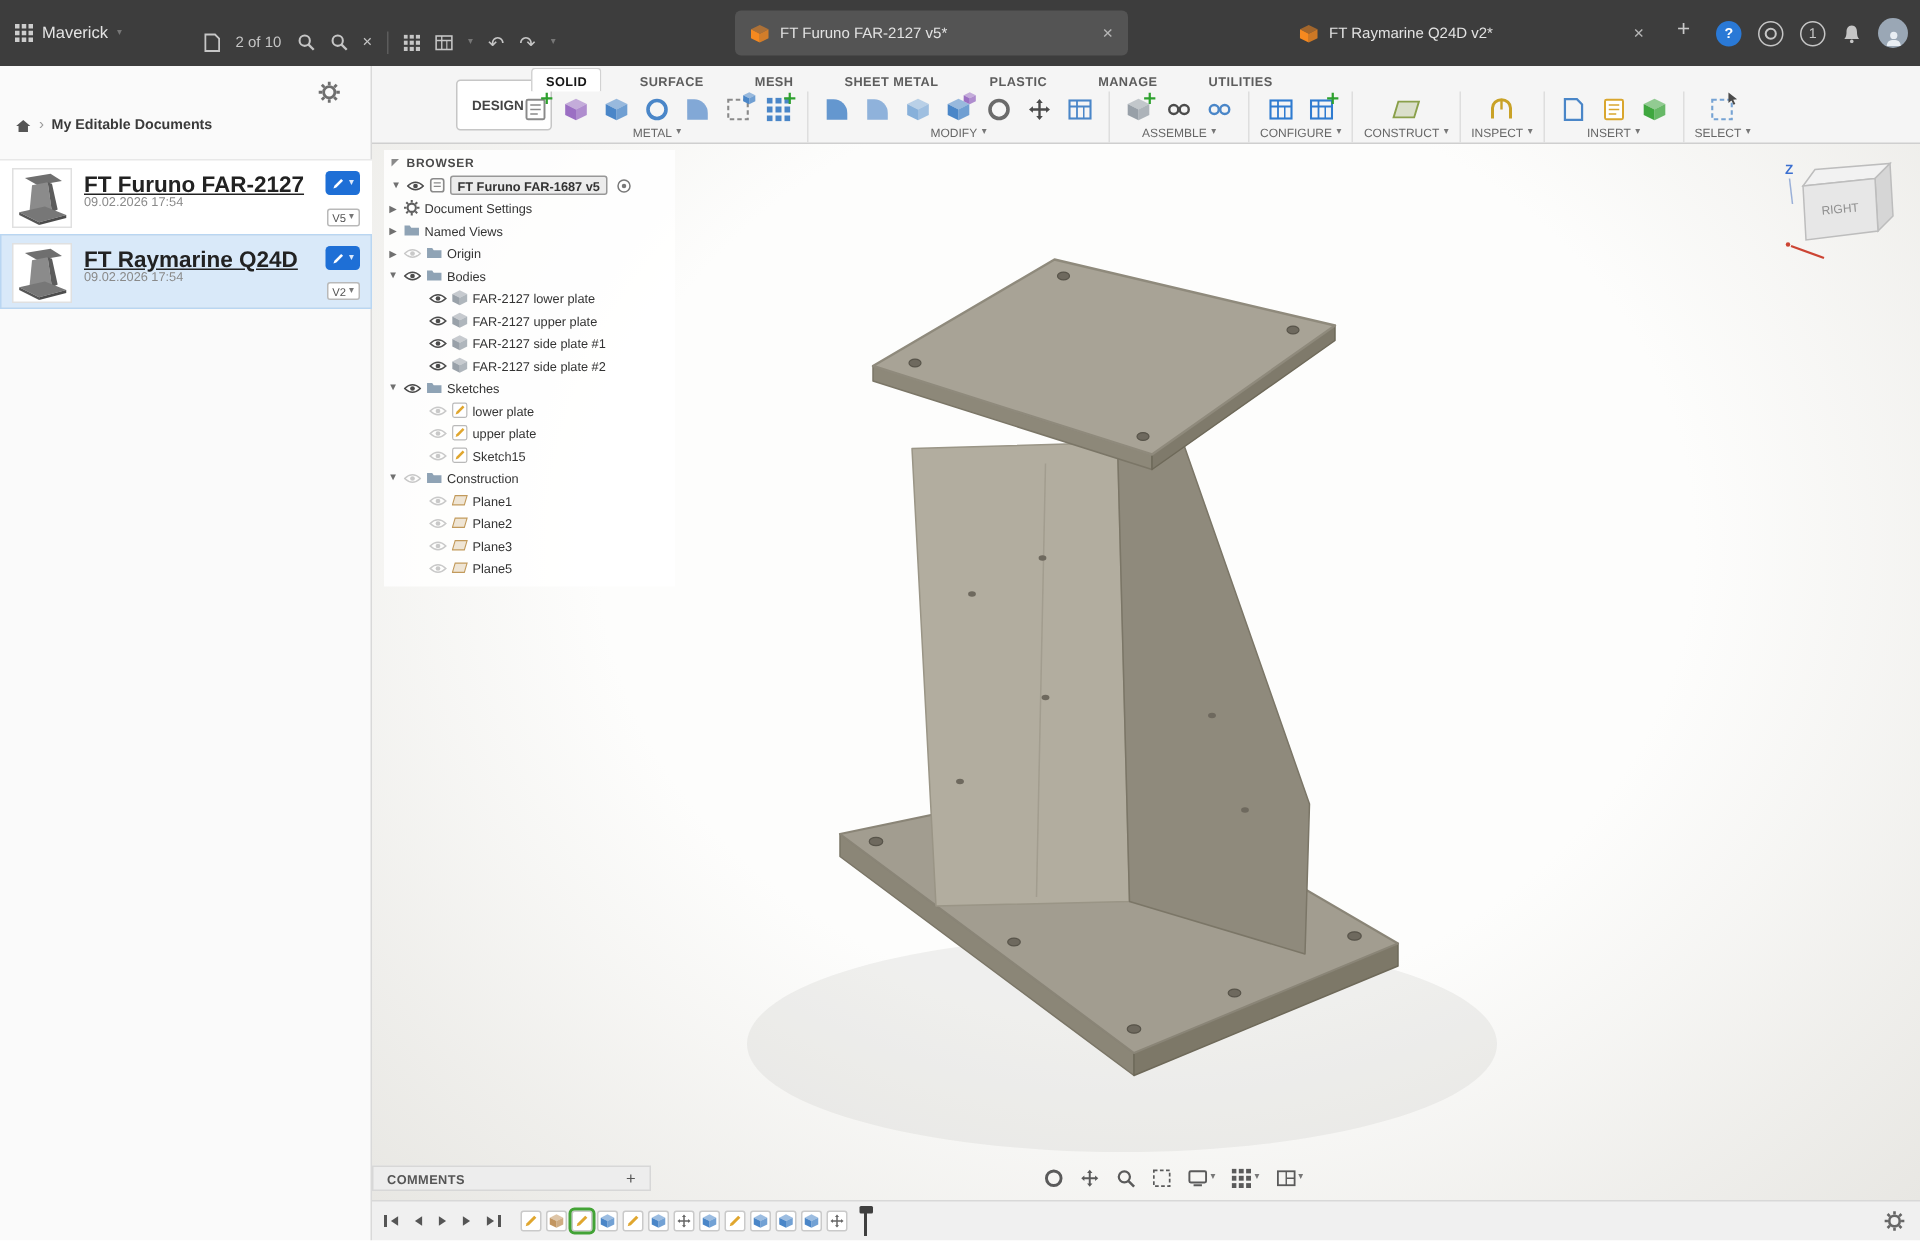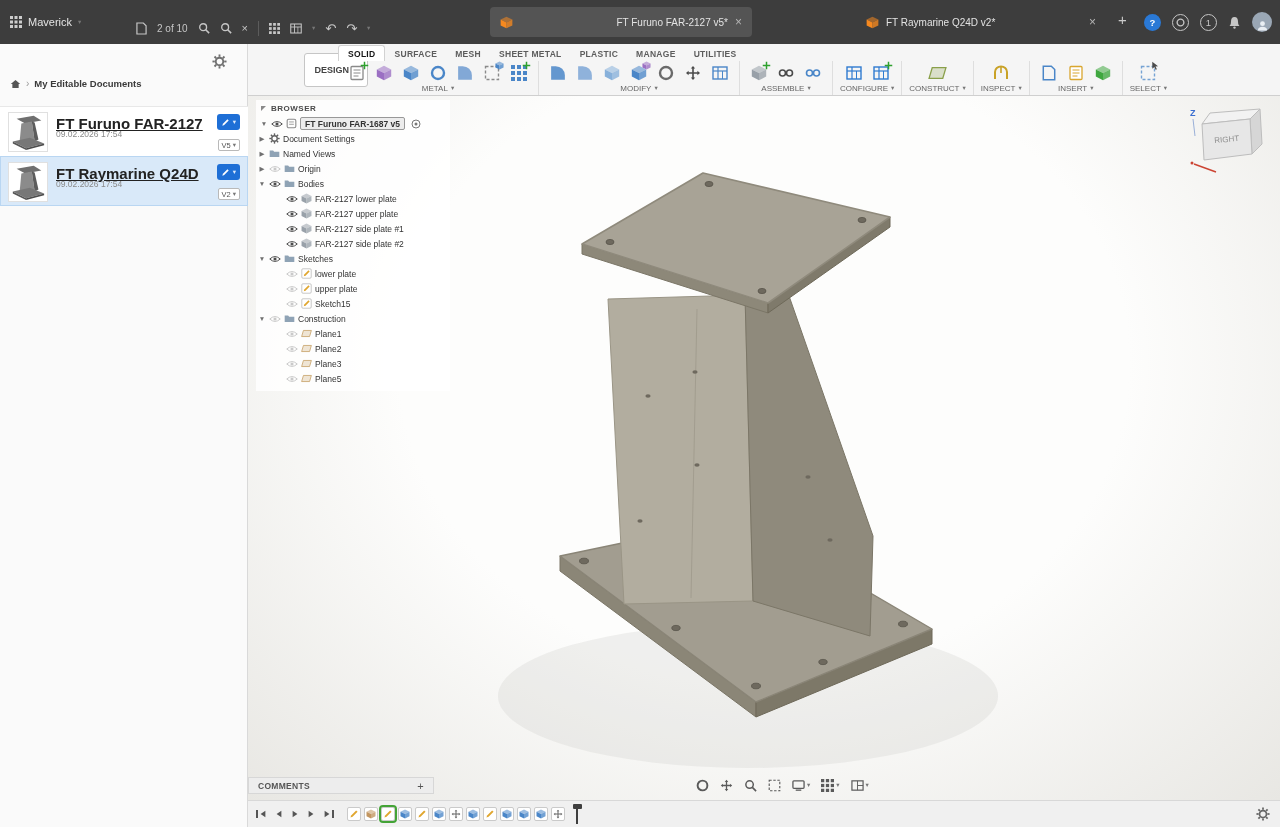--- a/index.html
+++ b/index.html
@@ -15,7 +15,7 @@
   .glyph { font-size:11px; line-height:1; color:#c6c6c6; }
   .doc-tab { position:absolute; top:7px; height:30px; display:flex; align-items:center; gap:7px; padding:0 10px; border-radius:4px; font-size:10px; color:#e3e3e3; cursor:default; }
   .doc-tab.active { background:#545454; }
-  .tab1 { left:490px; width:262px;text-align:right; } .tab2 { left:856px; width:250px;justify-content:center; }
+  .tab1 { left:490px; width:262px; } .tab2 { left:856px; width:250px;justify-content:center; }
   .tab-title { white-space:nowrap; overflow:hidden; flex:1; }
   .tab-close { color:#b5b5b5; font-size:12px; }
   .newtab { position:absolute; left:1118px; top:12px; font-size:15px; color:#c9c9c9; line-height:1; }

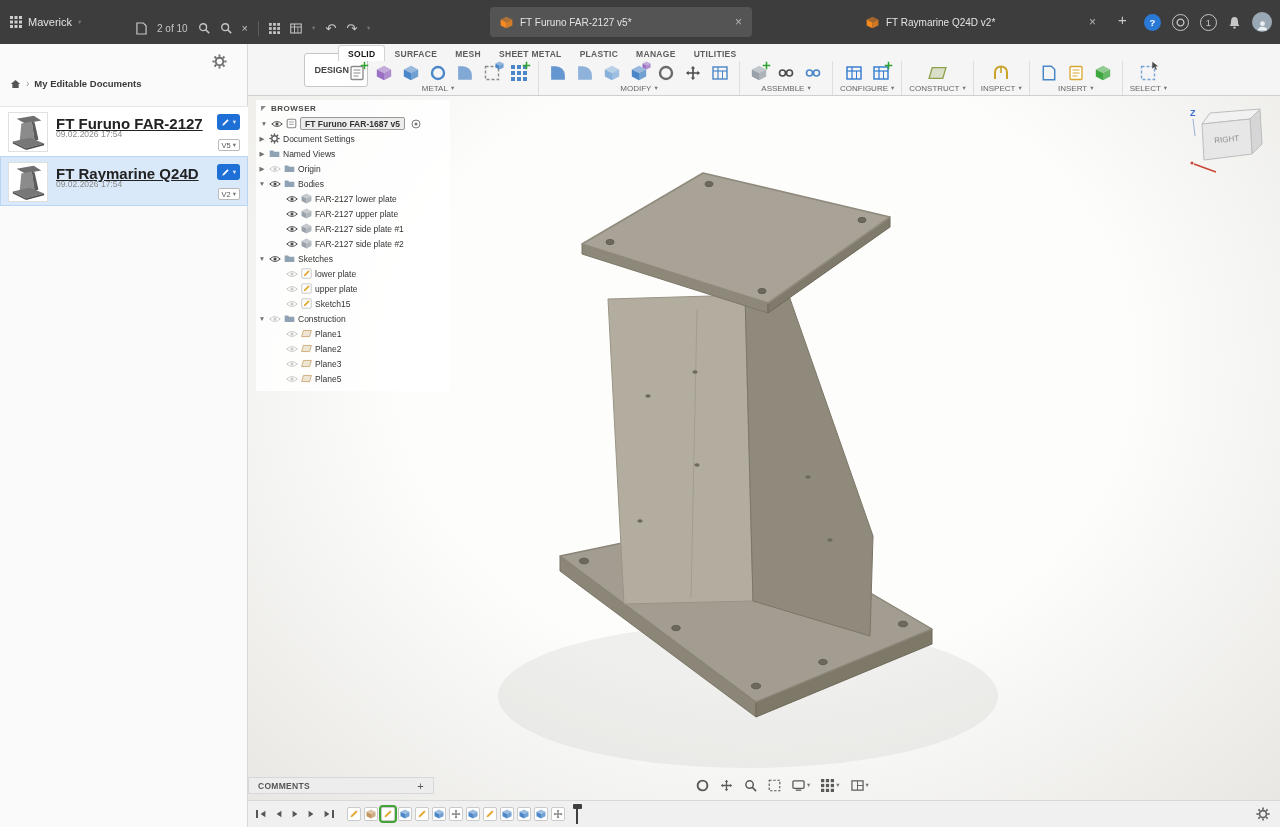--- a/index.html
+++ b/index.html
@@ -53,7 +53,7 @@
   .ribbon { position:absolute; top:0; left:0; width:1032px; height:52px; background:#f5f5f5; border-bottom:1px solid #cfcfcf; z-index:10; }
   .designbtn { position:absolute; left:8px; top:9px; width:64px; height:34px; background:#fff; border:1px solid #c6c6c6; border-radius:3px; display:flex; align-items:center; justify-content:center; gap:5px; font-size:9px; font-weight:bold; color:#444;margin-left:48px; }
   .rtabs { position:absolute; left:90px; top:1px; height:16px; display:flex; align-items:flex-end; }
-  .rtab { padding:3px 9px 2px; font-size:8.5px; font-weight:bold; color:#5d5d5d; letter-spacing:.3px; }
+  .rtab { padding:3px 9px 2px; font-size:8.5px; font-weight:bold; color:#5d5d5d; letter-spacing:.3px;margin-left:16px; }
   .rtab.active { background:#fff; color:#161616; border:1px solid #d2d2d2; border-bottom:none; border-radius:3px 3px 0 0; }
   .rgroups { position:absolute; left:90px; top:17px; height:34px; display:flex; }
   .rgroup { border-right:1px solid #dedede; padding:0 7px; display:flex; flex-direction:column; align-items:center; }

